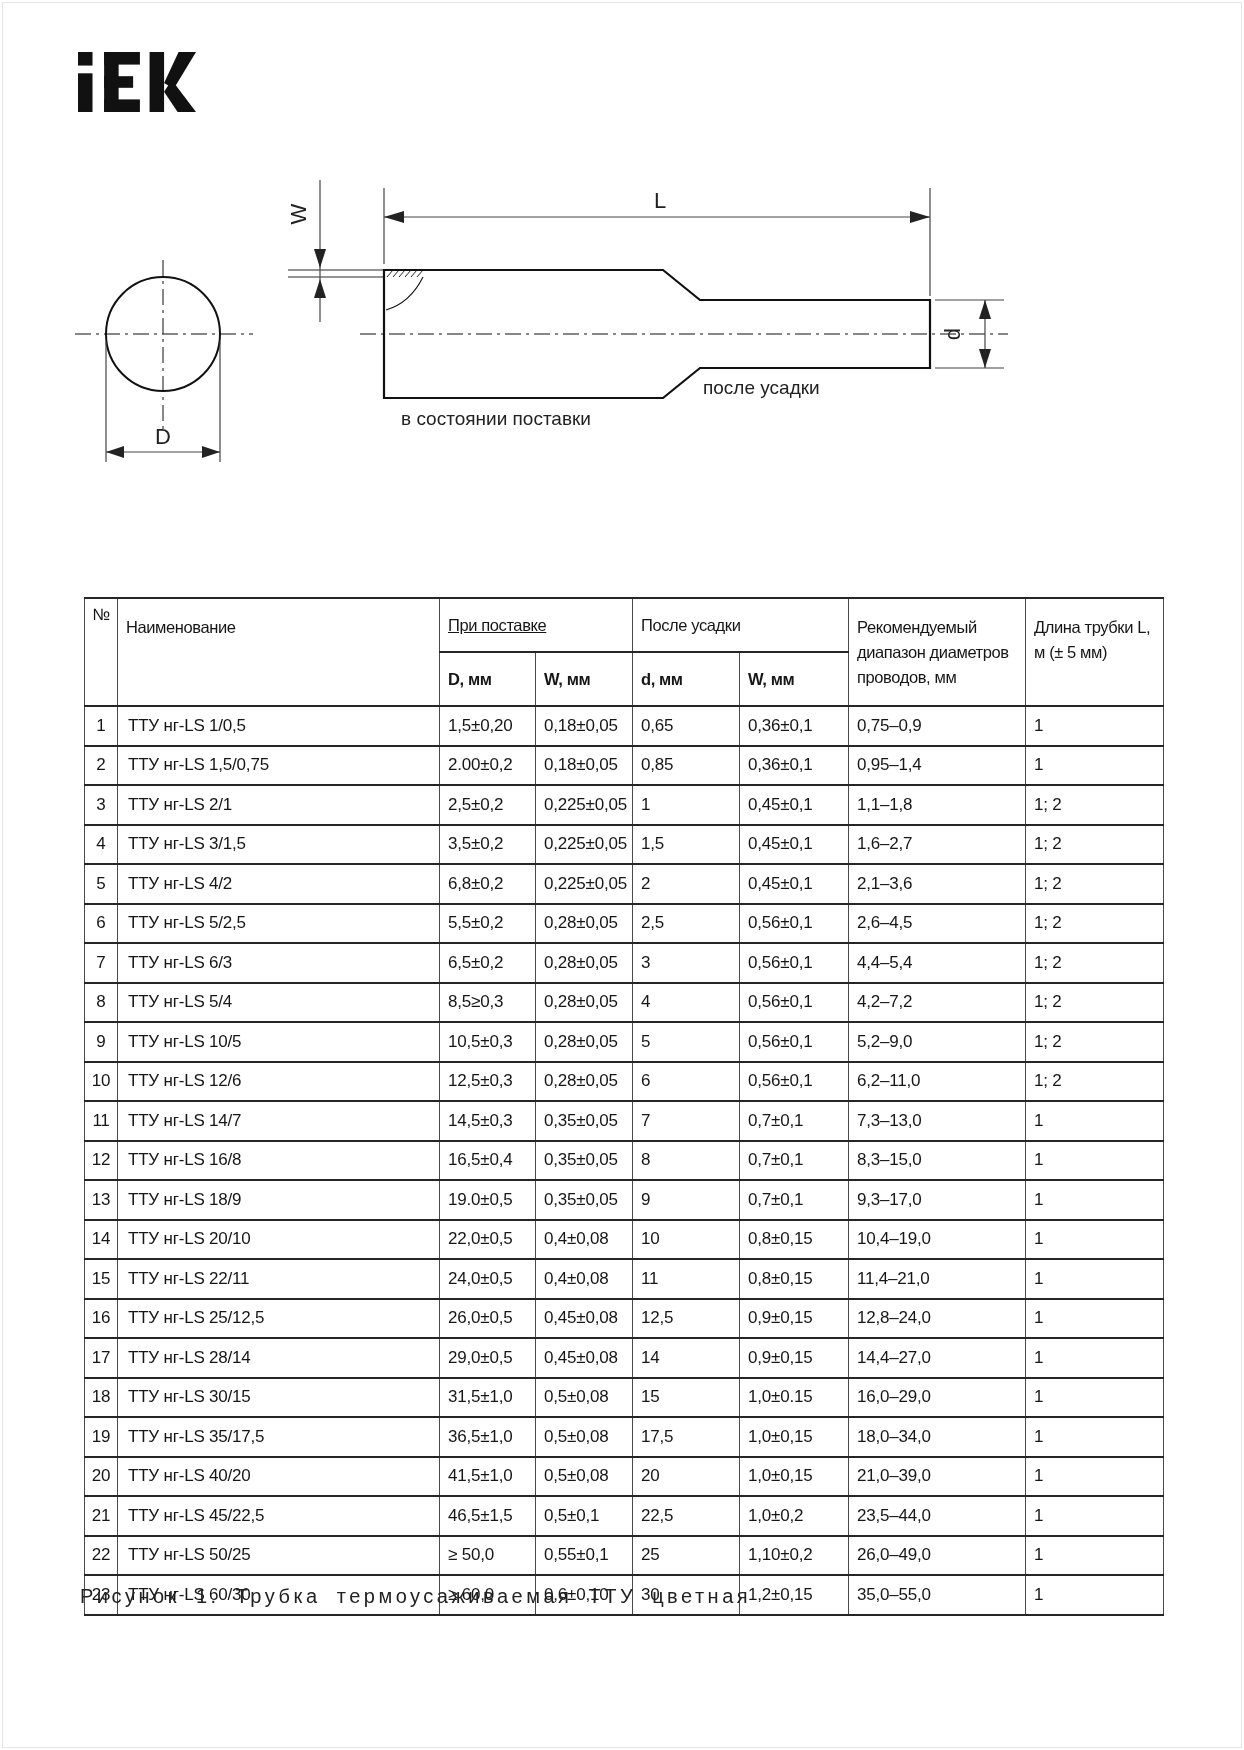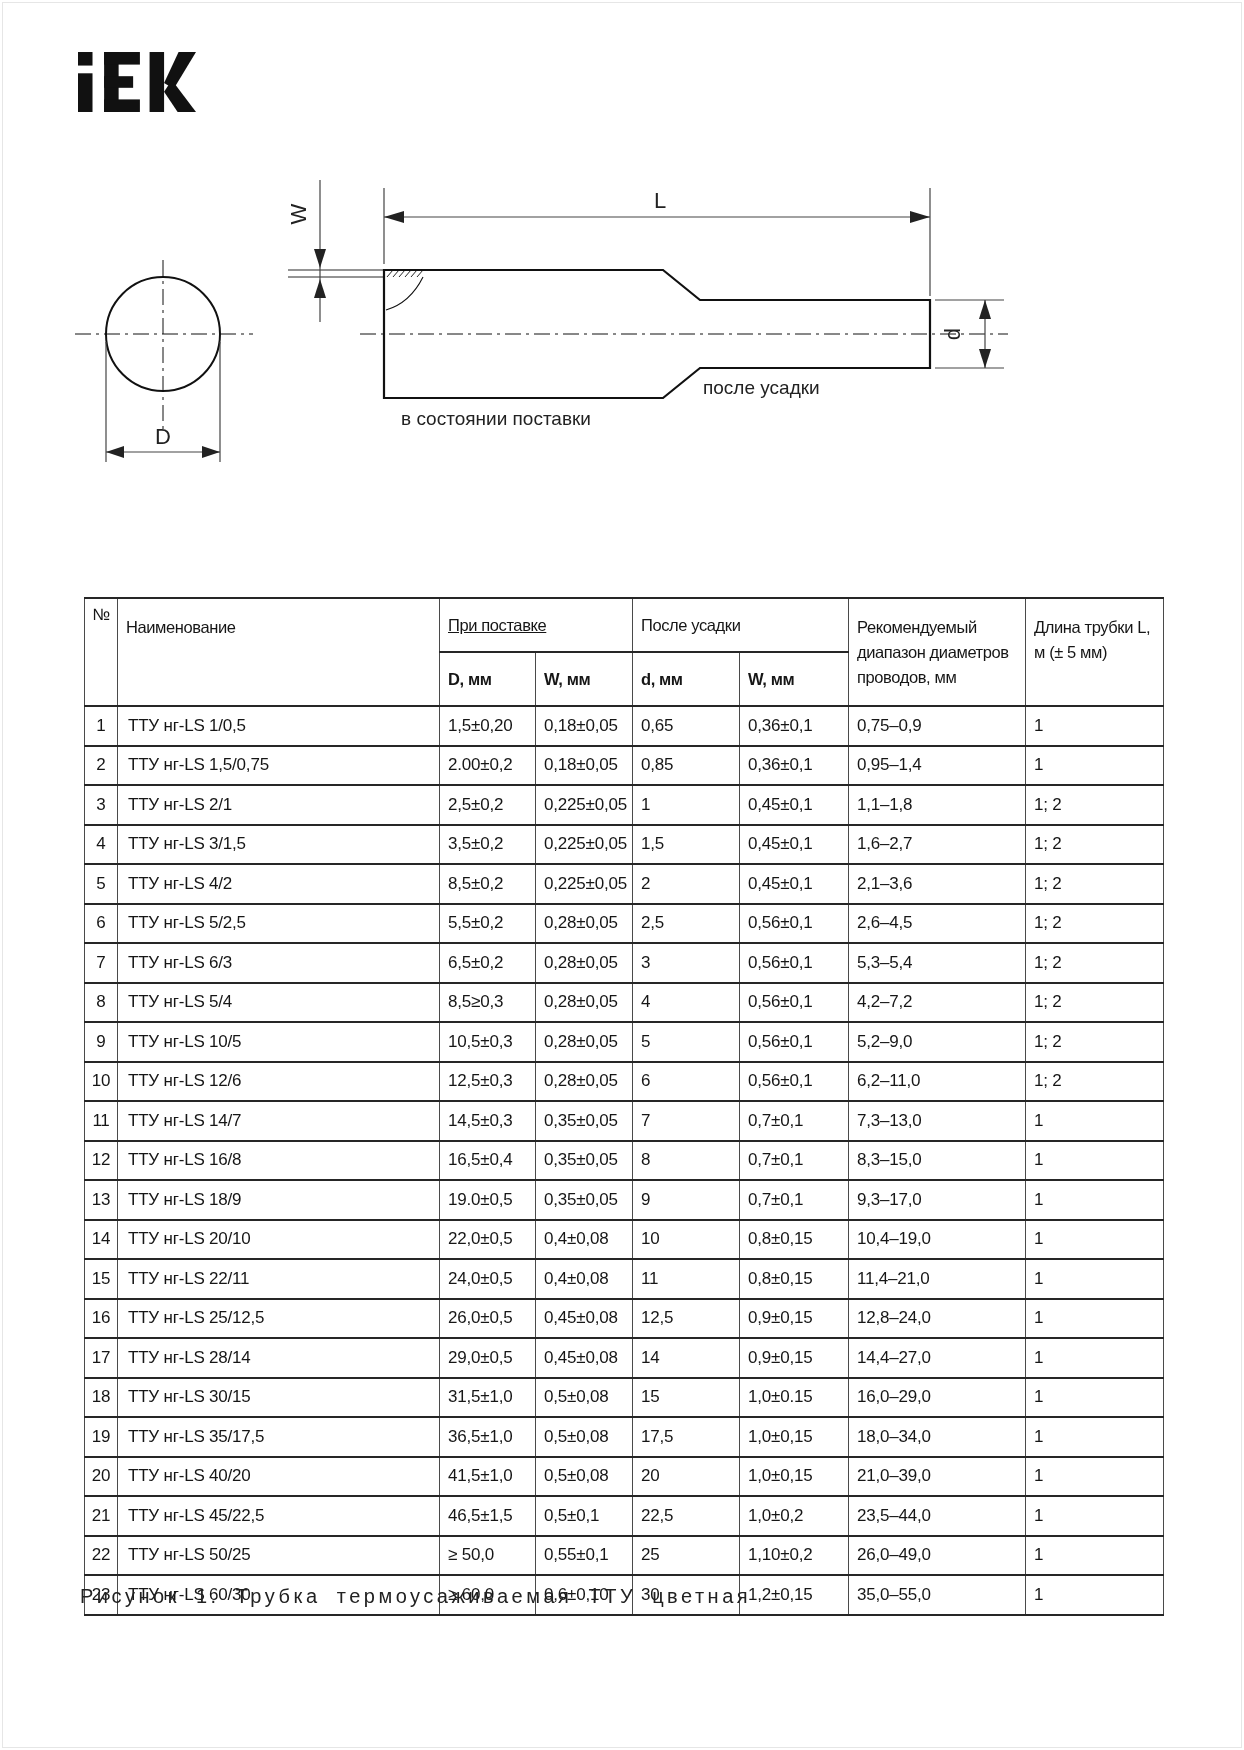--- a/index.html
+++ b/index.html
@@ -190,7 +190,7 @@
         <tr>
           <td>5</td>
           <td>ТТУ нг-LS 4/2</td>
-          <td>8,5±0,2</td>
+          <td>6,8±0,2</td>
           <td>0,225±0,05</td>
           <td>2</td>
           <td>0,45±0,1</td>

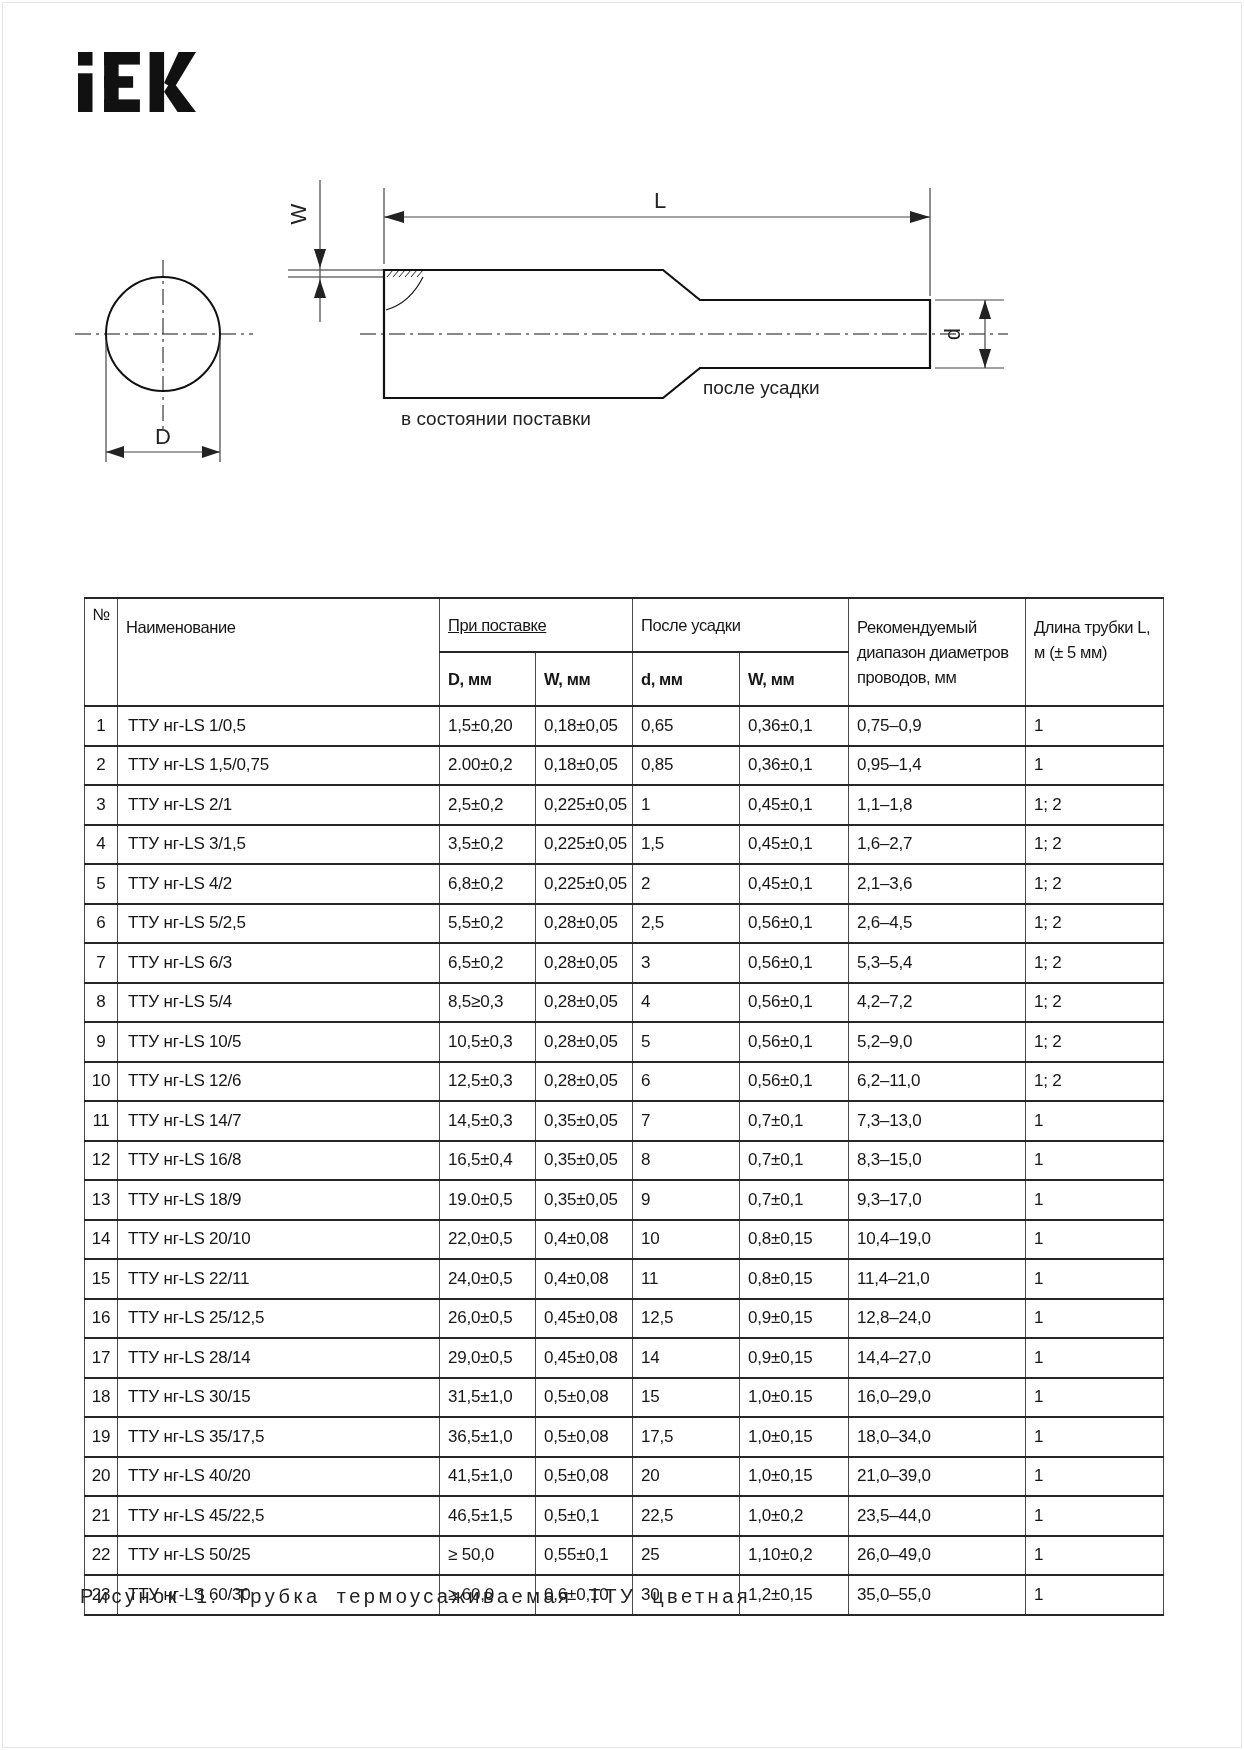--- a/index.html
+++ b/index.html
@@ -214,7 +214,7 @@
           <td>0,28±0,05</td>
           <td>3</td>
           <td>0,56±0,1</td>
-          <td>5,3–5,4</td>
+          <td>4,4–5,4</td>
           <td>1; 2</td>
         </tr>
         <tr>

